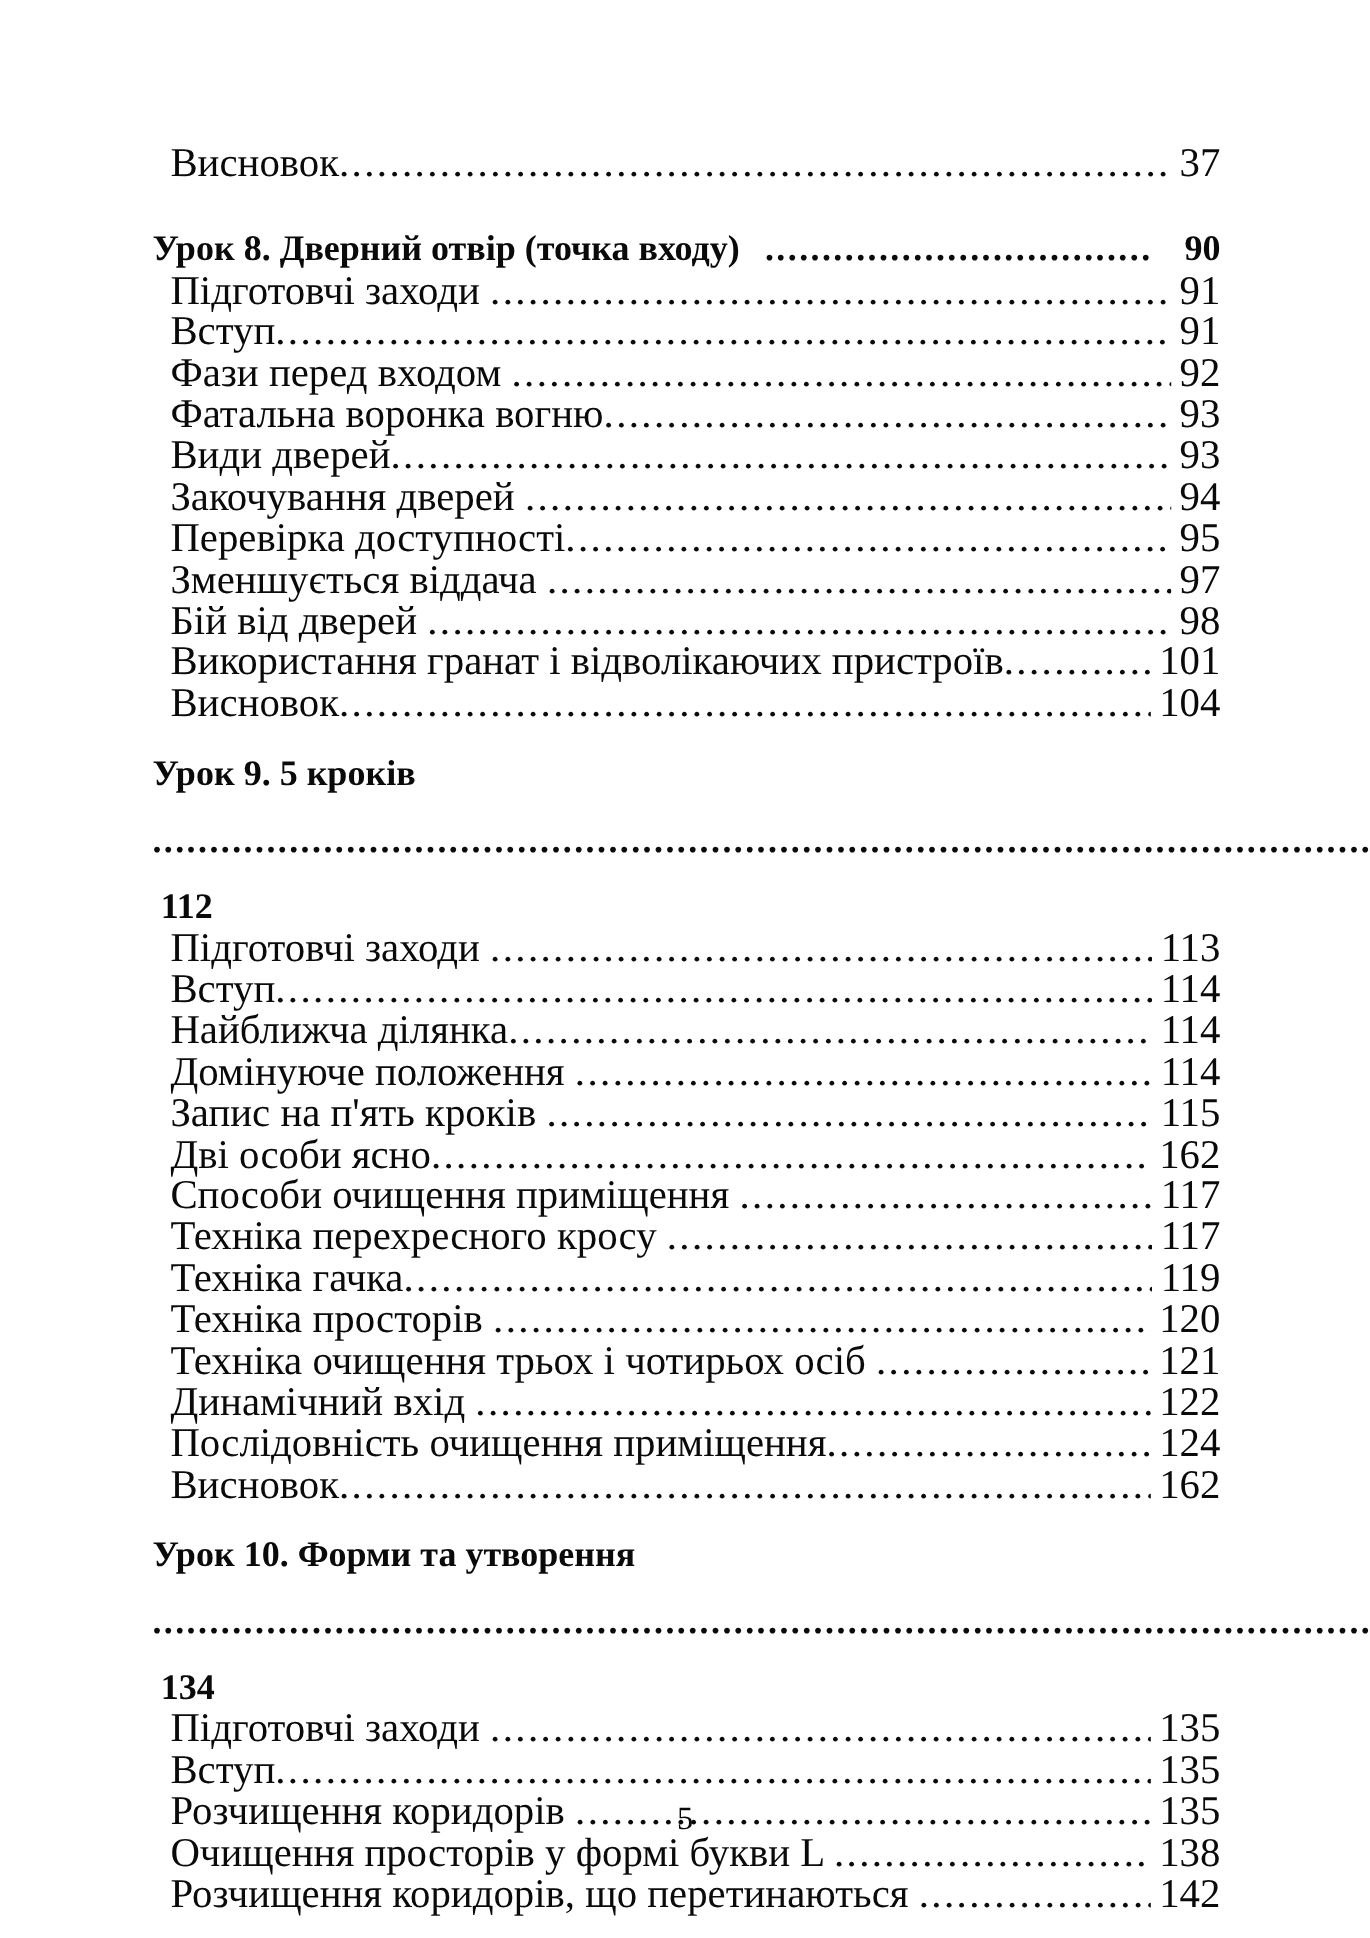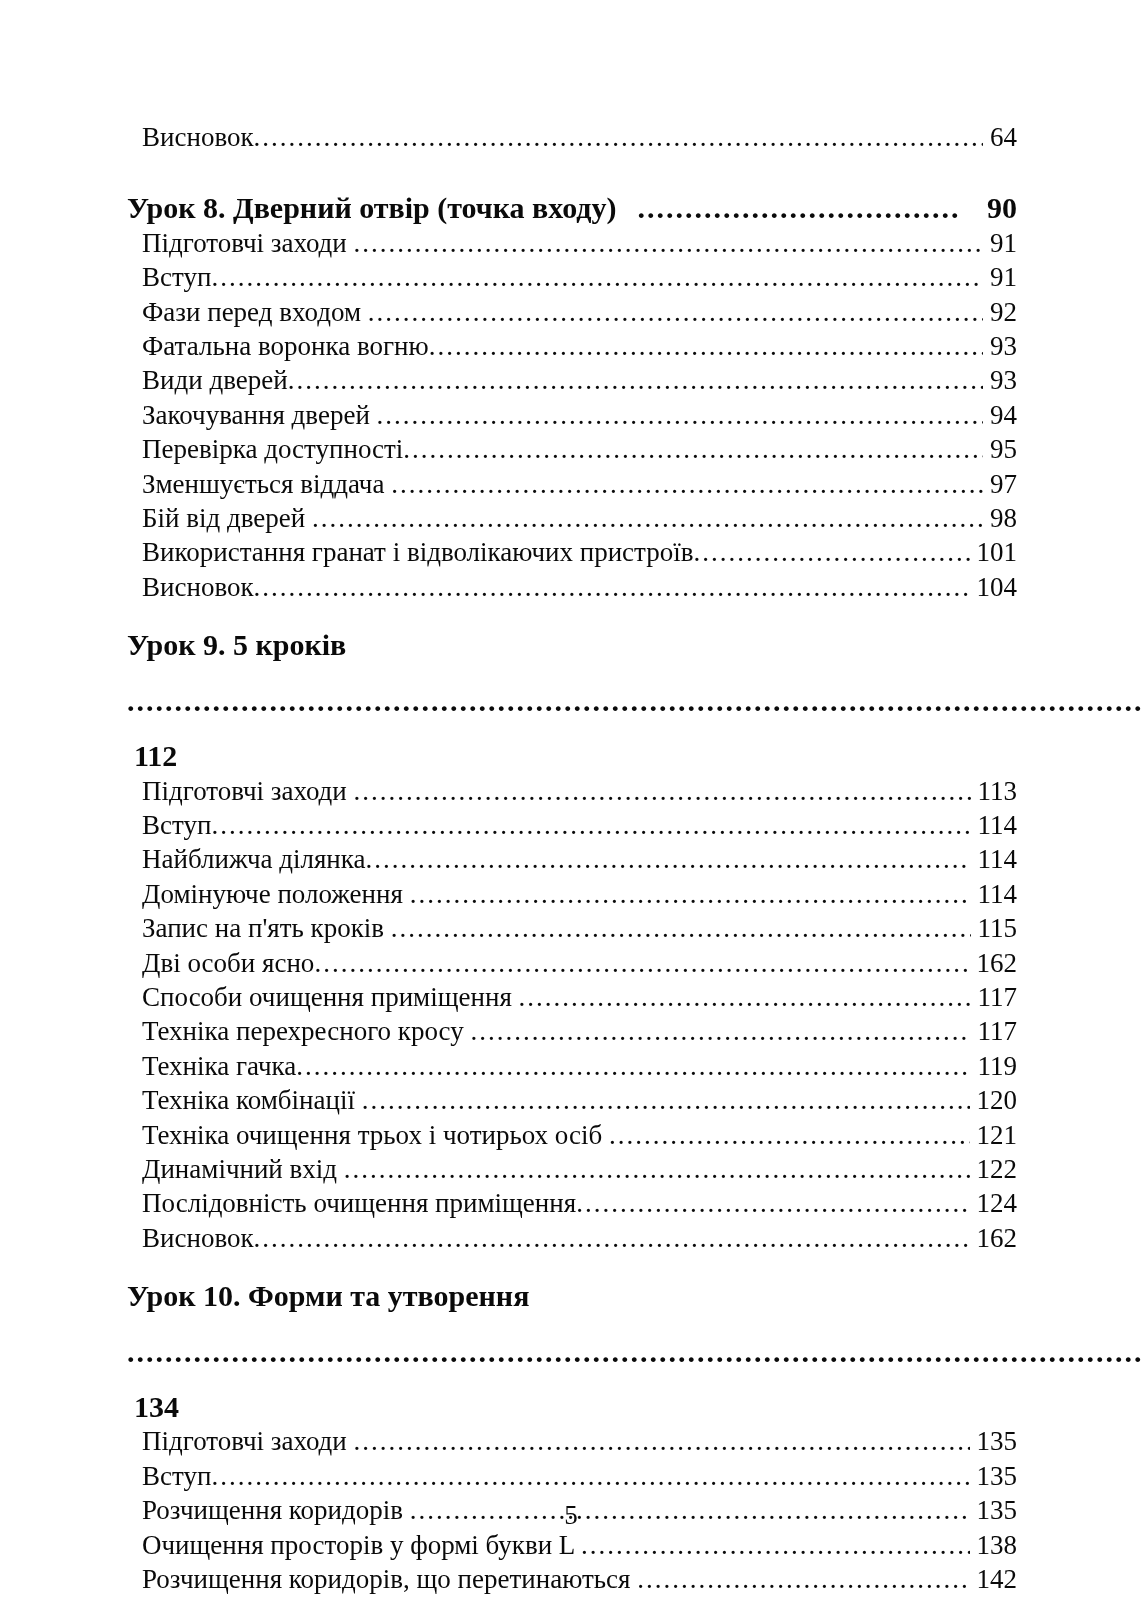--- a/index.html
+++ b/index.html
@@ -30,7 +30,7 @@
     display: flex;
     align-items: baseline;
     line-height: 34.4px;
-    font-size: 27px;
+    font-size: 34px;
     font-weight: normal;
   }
   .toc-row.sub {

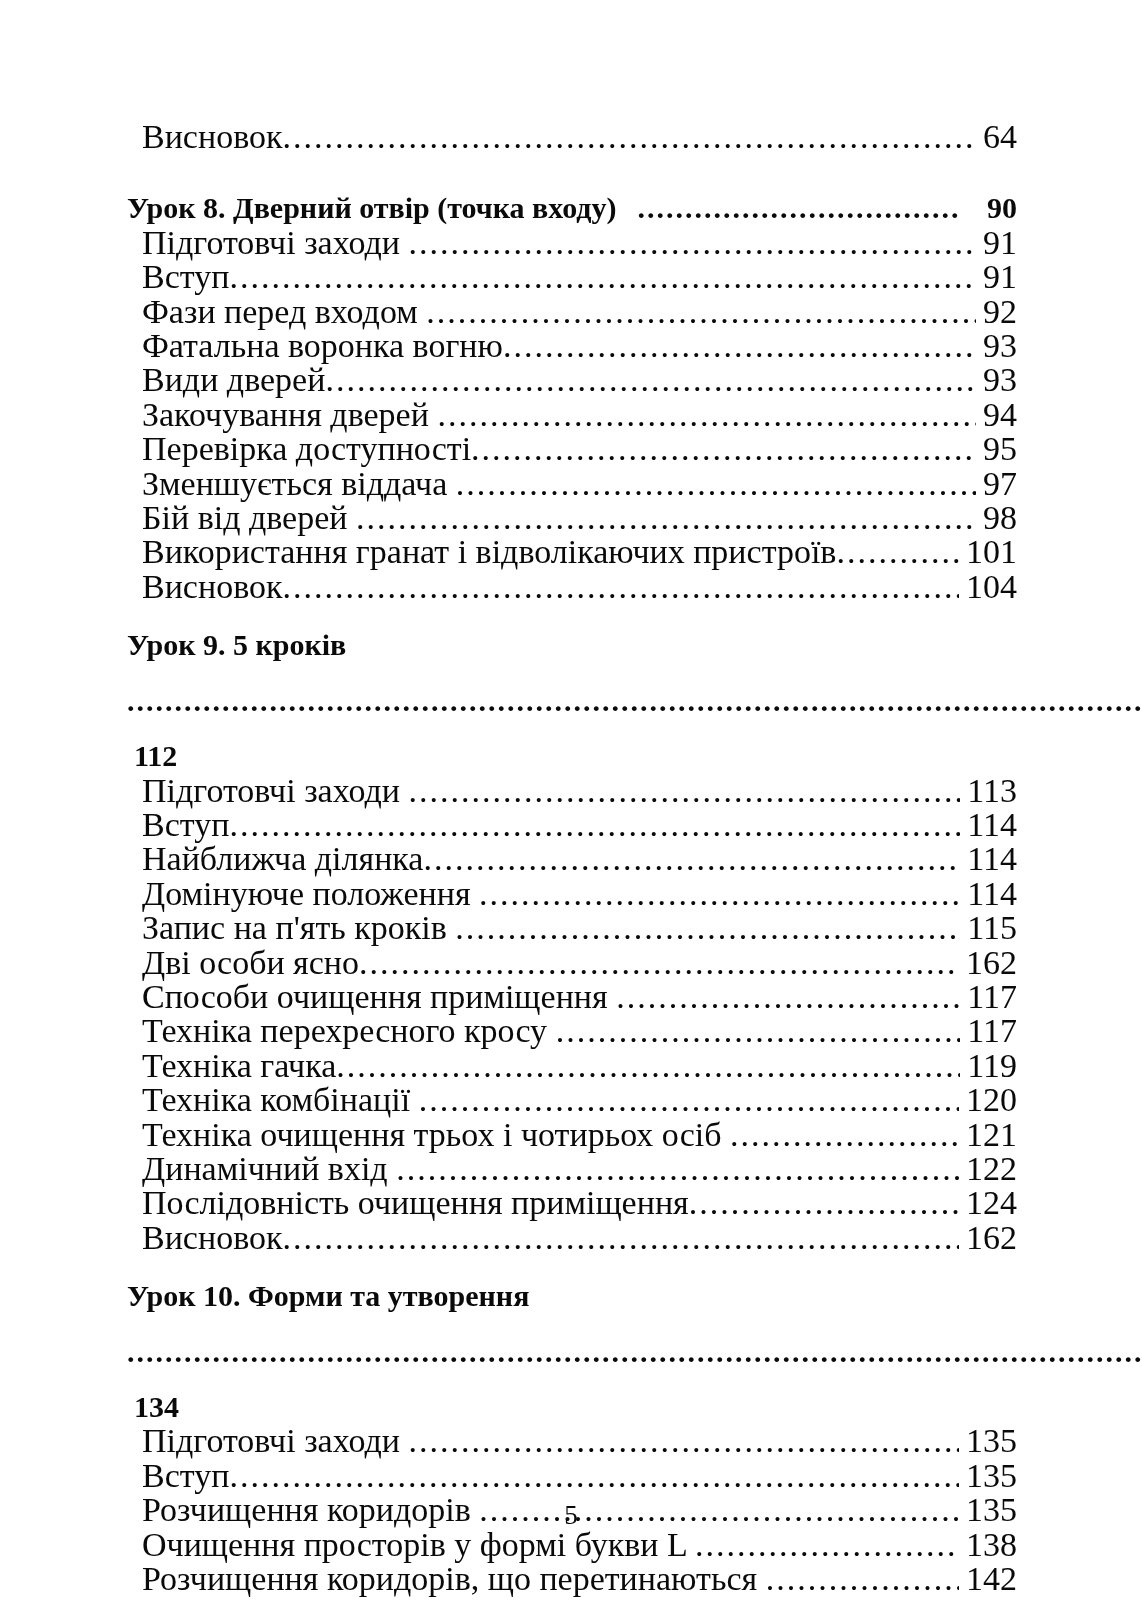--- a/index.html
+++ b/index.html
@@ -86,7 +86,7 @@
       <div class="toc-row sub">
       <span class="toc-label">Висновок</span>
       <span class="toc-dots"></span>
-      <span class="toc-page">64</span>
+      <span class="toc-page">37</span>
     </div>
       <div class="toc-row chapter gap-large">
       <span class="toc-label">Урок 8. Дверний отвір (точка входу)</span>

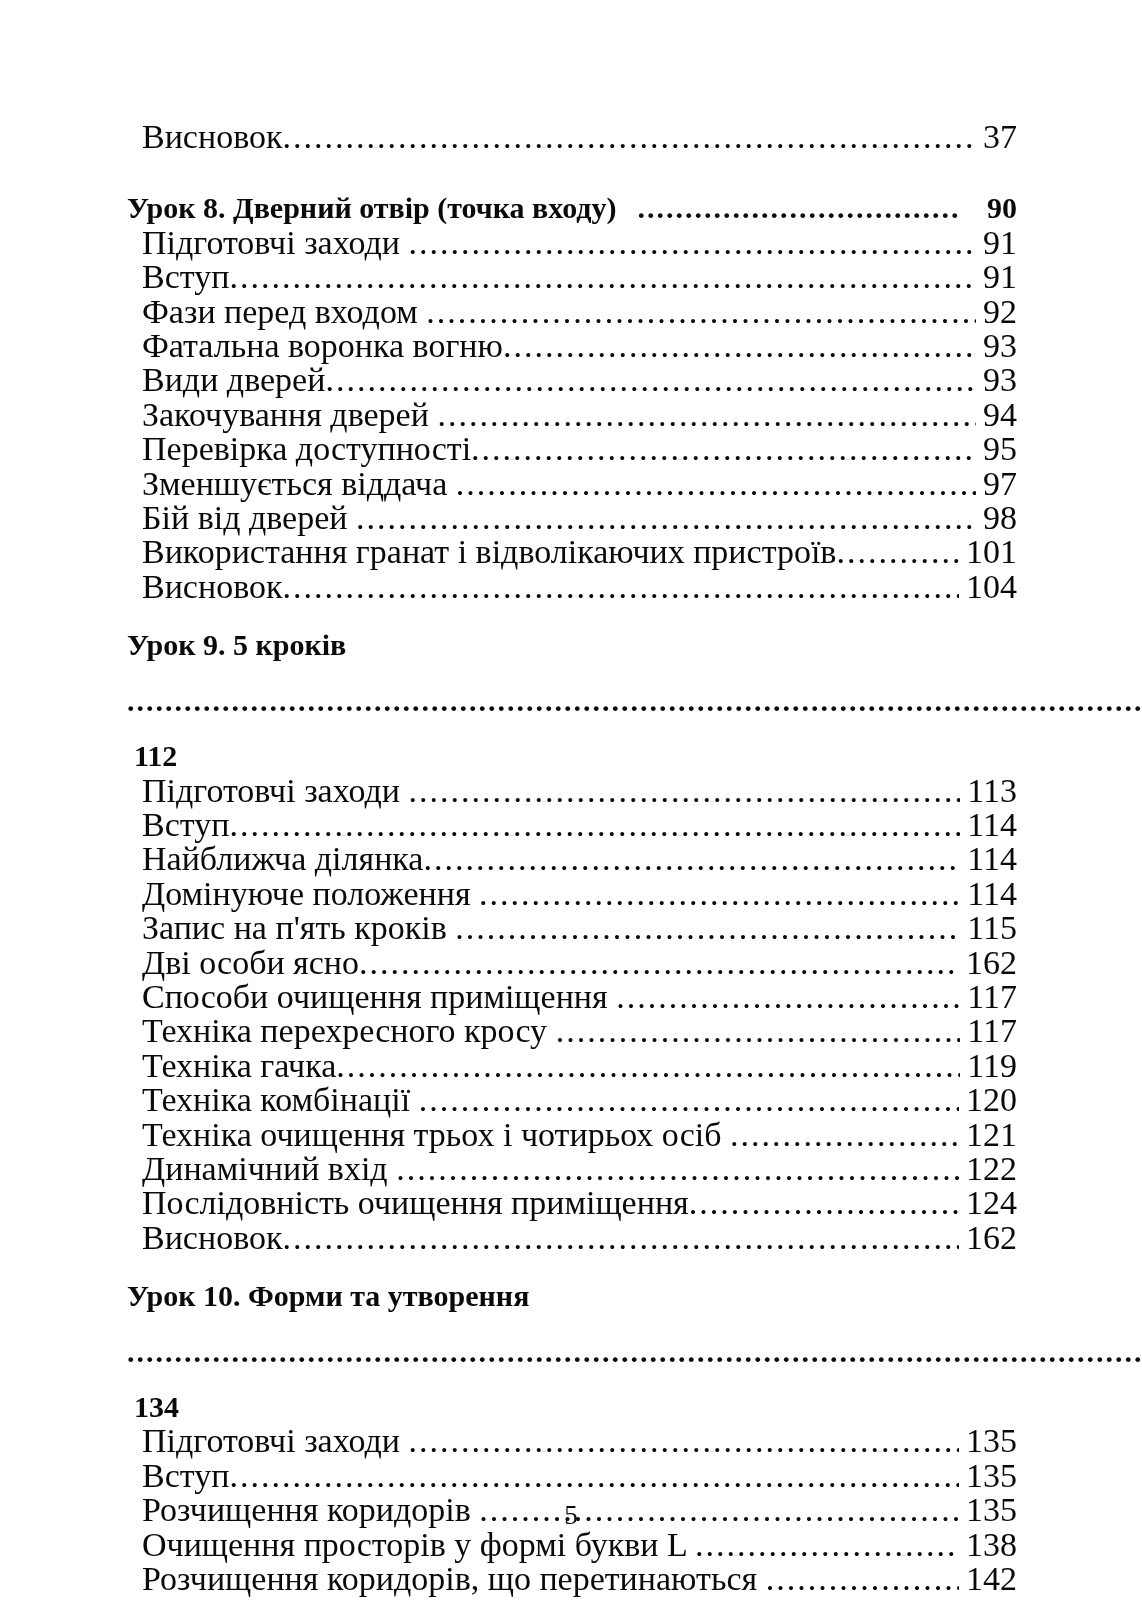--- a/index.html
+++ b/index.html
@@ -199,7 +199,7 @@
       <span class="toc-page">119</span>
     </div>
       <div class="toc-row sub">
-      <span class="toc-label">Техніка комбінації </span>
+      <span class="toc-label">Техніка просторів </span>
       <span class="toc-dots"></span>
       <span class="toc-page">120</span>
     </div>

